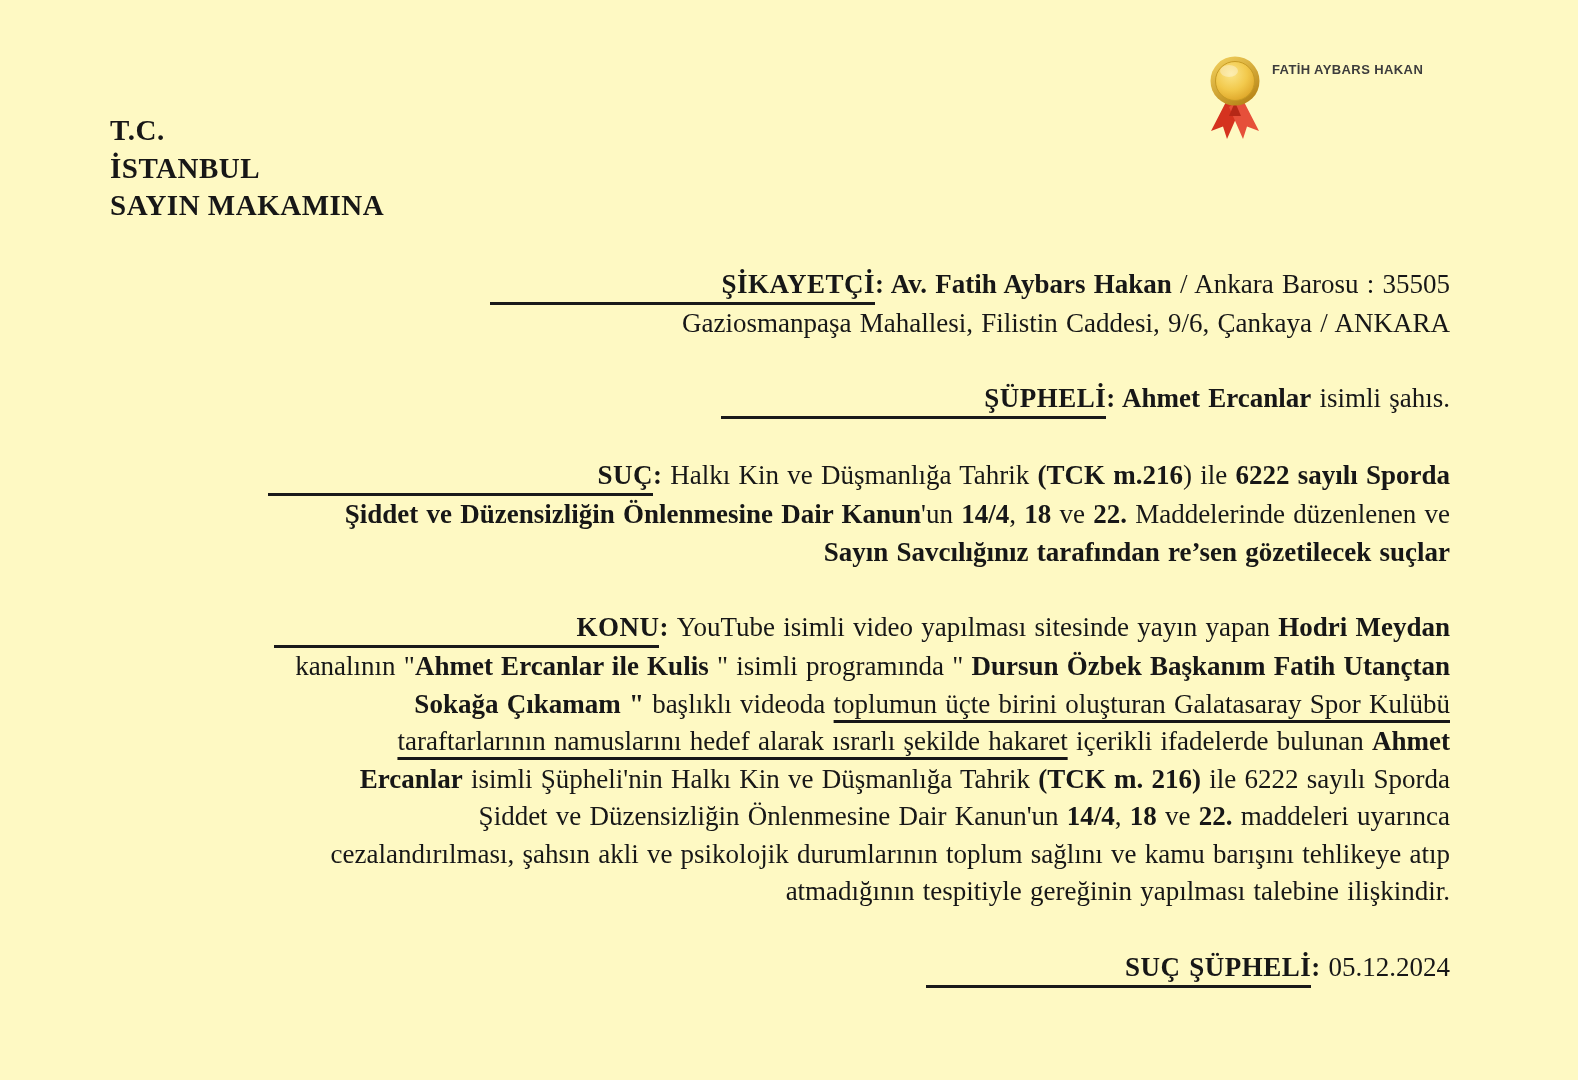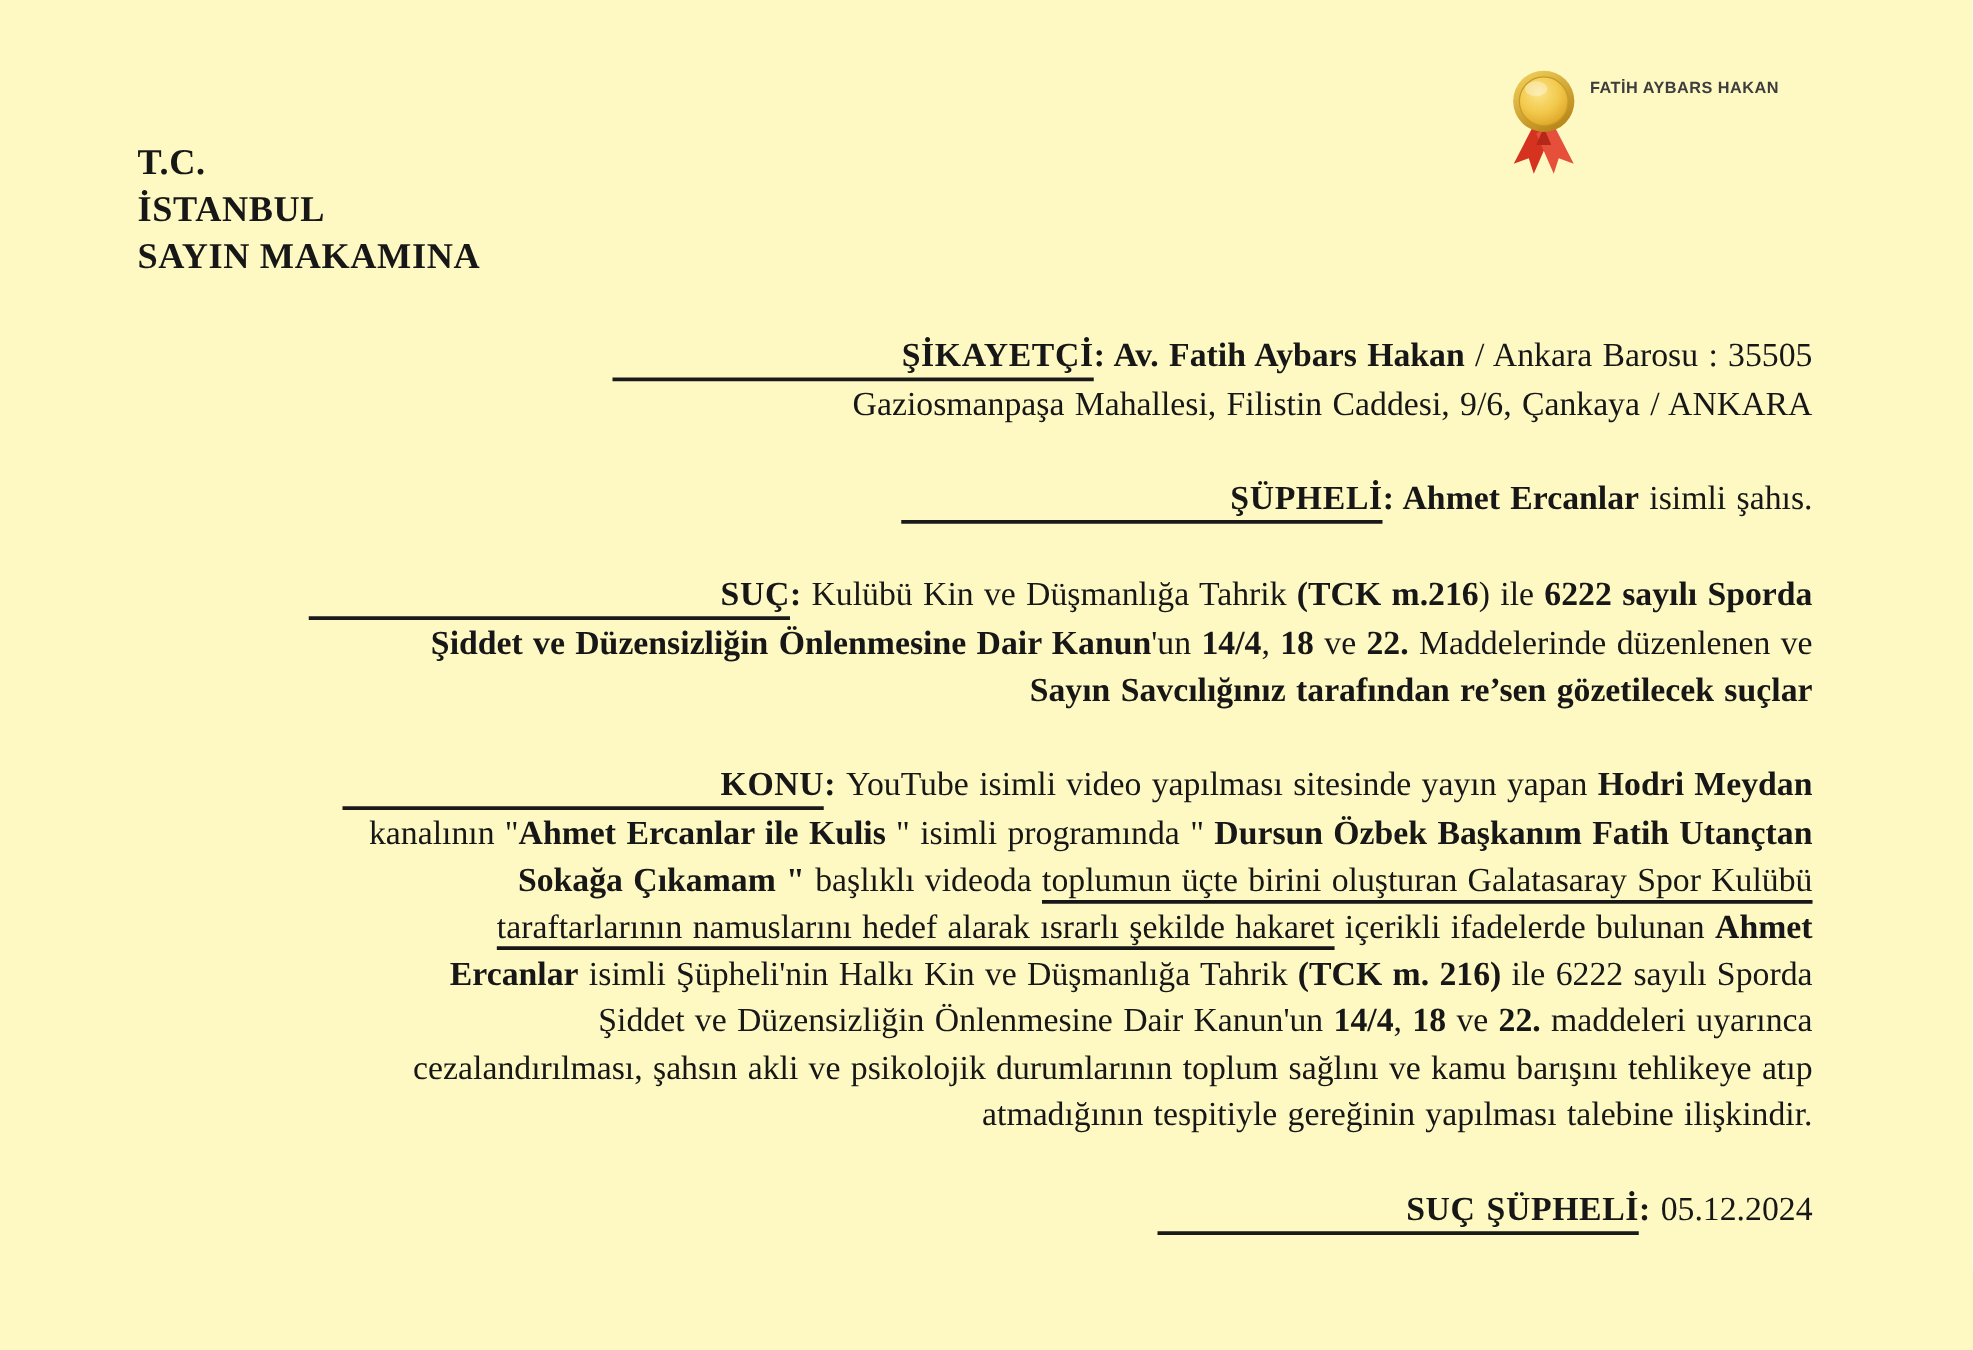--- a/index.html
+++ b/index.html
@@ -117,7 +117,7 @@
         <div class="line"><span class="label-box">ŞÜPHELİ</span><span class="b ">: </span><span class="b ">Ahmet Ercanlar</span><span class=""> isimli şahıs.</span></div>
       </div>
       <div class="section">
-        <div class="line"><span class="label-box">SUÇ</span><span class="b ">: </span><span class="">Kulübü Kin ve Düşmanlığa Tahrik </span><span class="b ">(TCK m.216</span><span class="">) ile </span><span class="b ">6222 sayılı Sporda</span></div>
+        <div class="line"><span class="label-box">SUÇ</span><span class="b ">: </span><span class="">Halkı Kin ve Düşmanlığa Tahrik </span><span class="b ">(TCK m.216</span><span class="">) ile </span><span class="b ">6222 sayılı Sporda</span></div>
         <div class="line"><span class="b ">Şiddet ve Düzensizliğin Önlenmesine Dair Kanun</span><span class="">'un </span><span class="b ">14/4</span><span class="">, </span><span class="b ">18</span><span class=""> ve </span><span class="b ">22.</span><span class=""> Maddelerinde düzenlenen ve</span></div>
         <div class="line"><span class="b ">Sayın Savcılığınız tarafından re’sen gözetilecek suçlar</span></div>
       </div>

